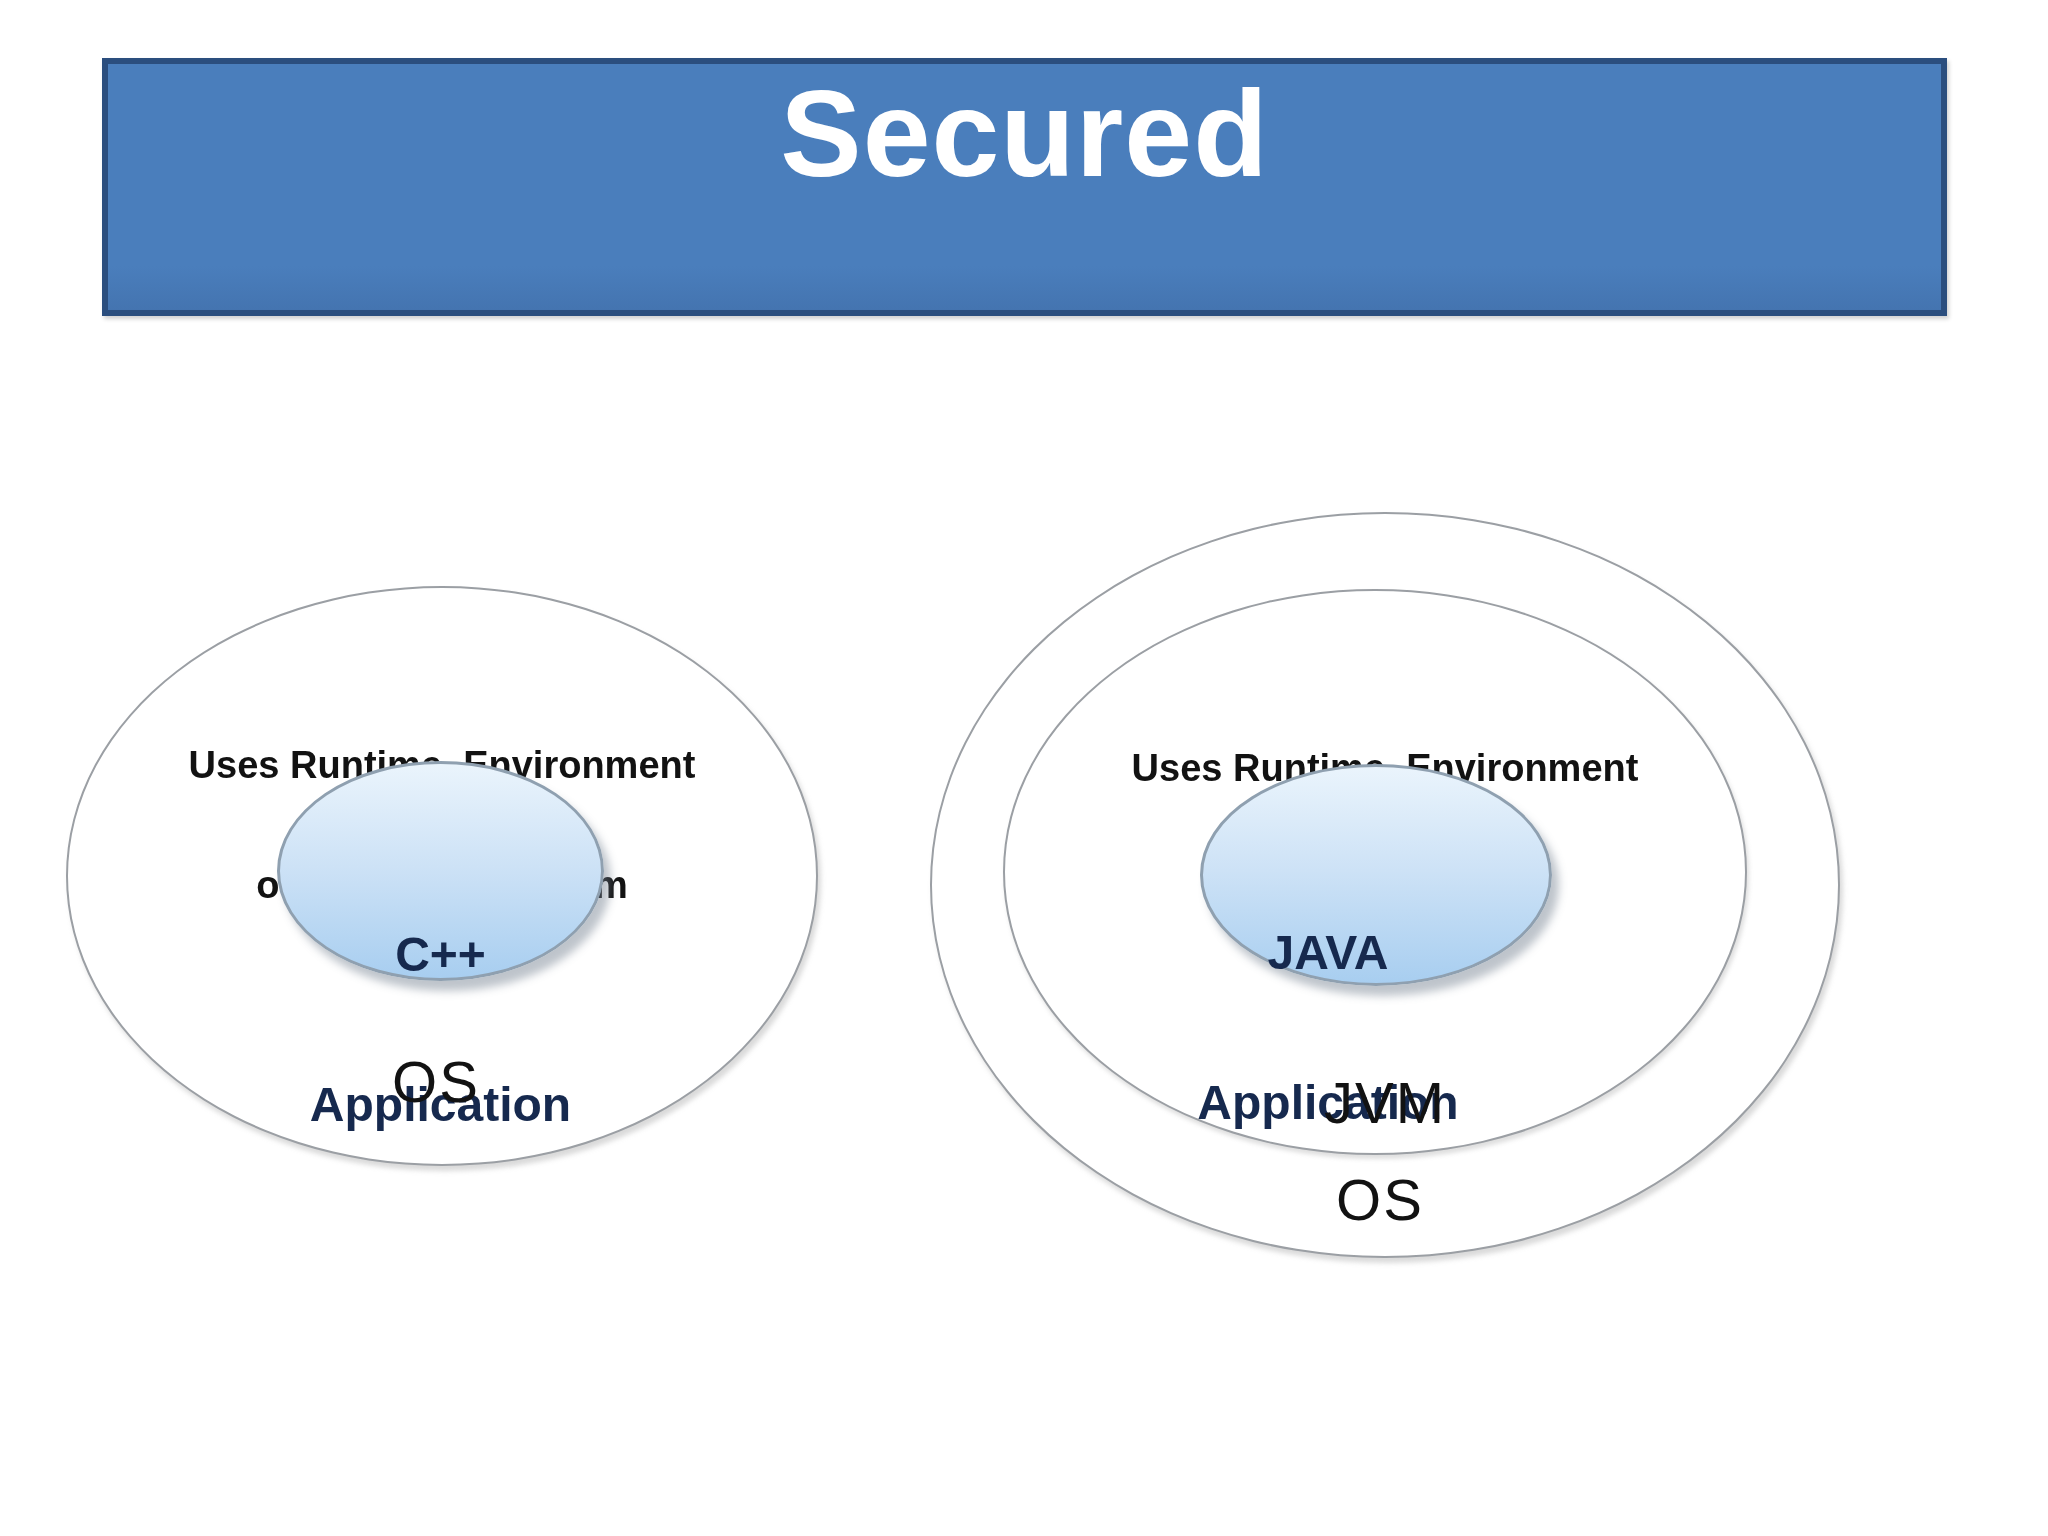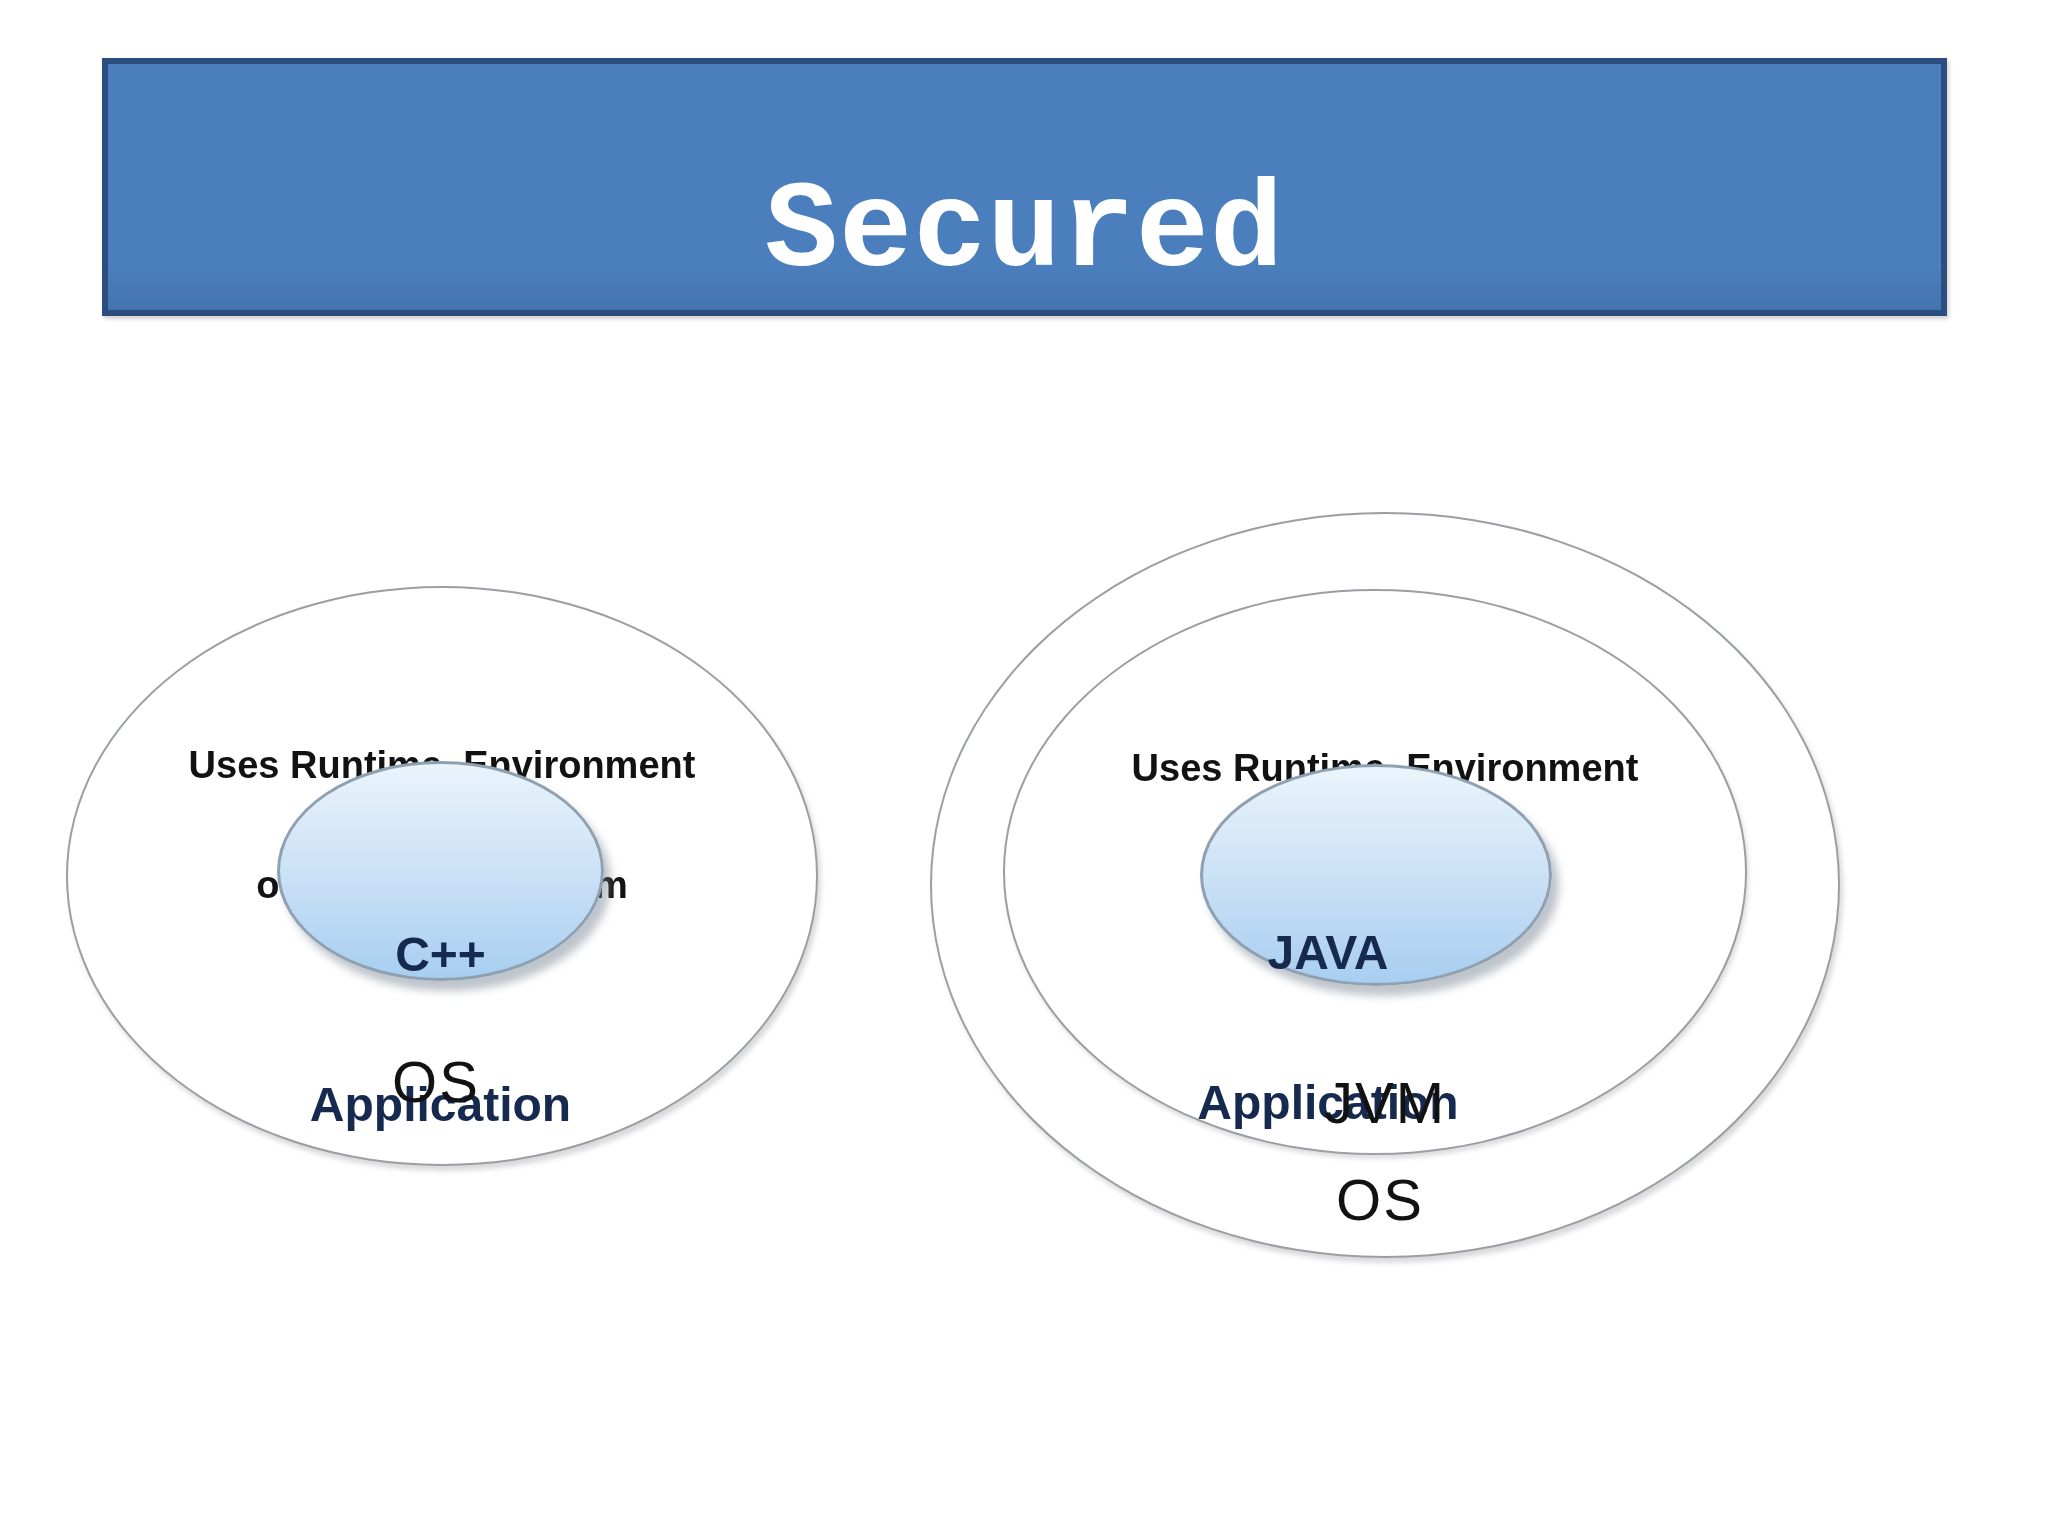--- a/index.html
+++ b/index.html
@@ -33,7 +33,7 @@
     background:linear-gradient(180deg,var(--title-bg) 0%,var(--title-bg) 82%,var(--title-bg-dark) 100%);
     border:6px solid var(--title-border);
     box-shadow:2px 3px 4px rgba(0,0,0,0.18);
-    display:flex;align-items:flex-end;justify-content:center;font-family:Liberation Mono, monospace;
+    display:flex;align-items:flex-start;justify-content:center;
   }
   .title-bar .title-text{
     color:var(--title-text);

